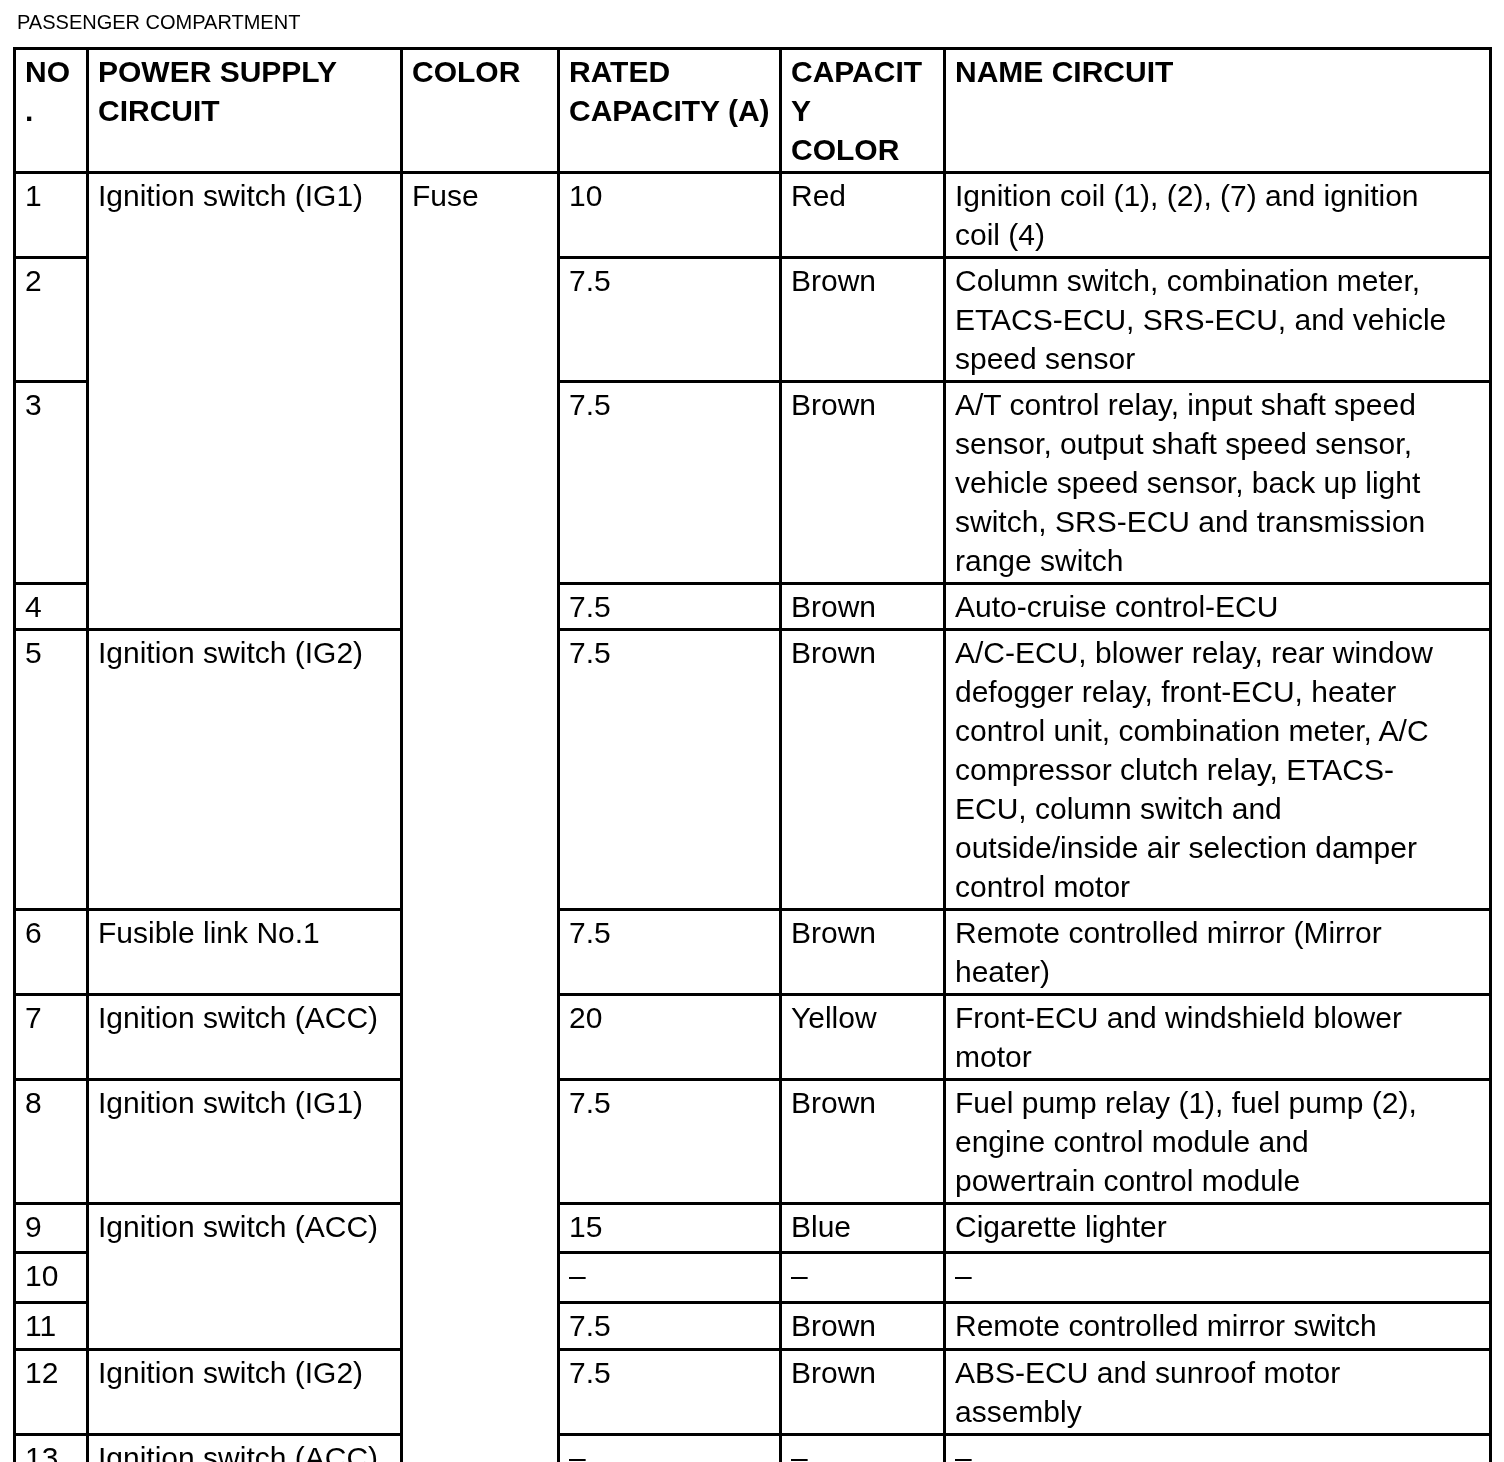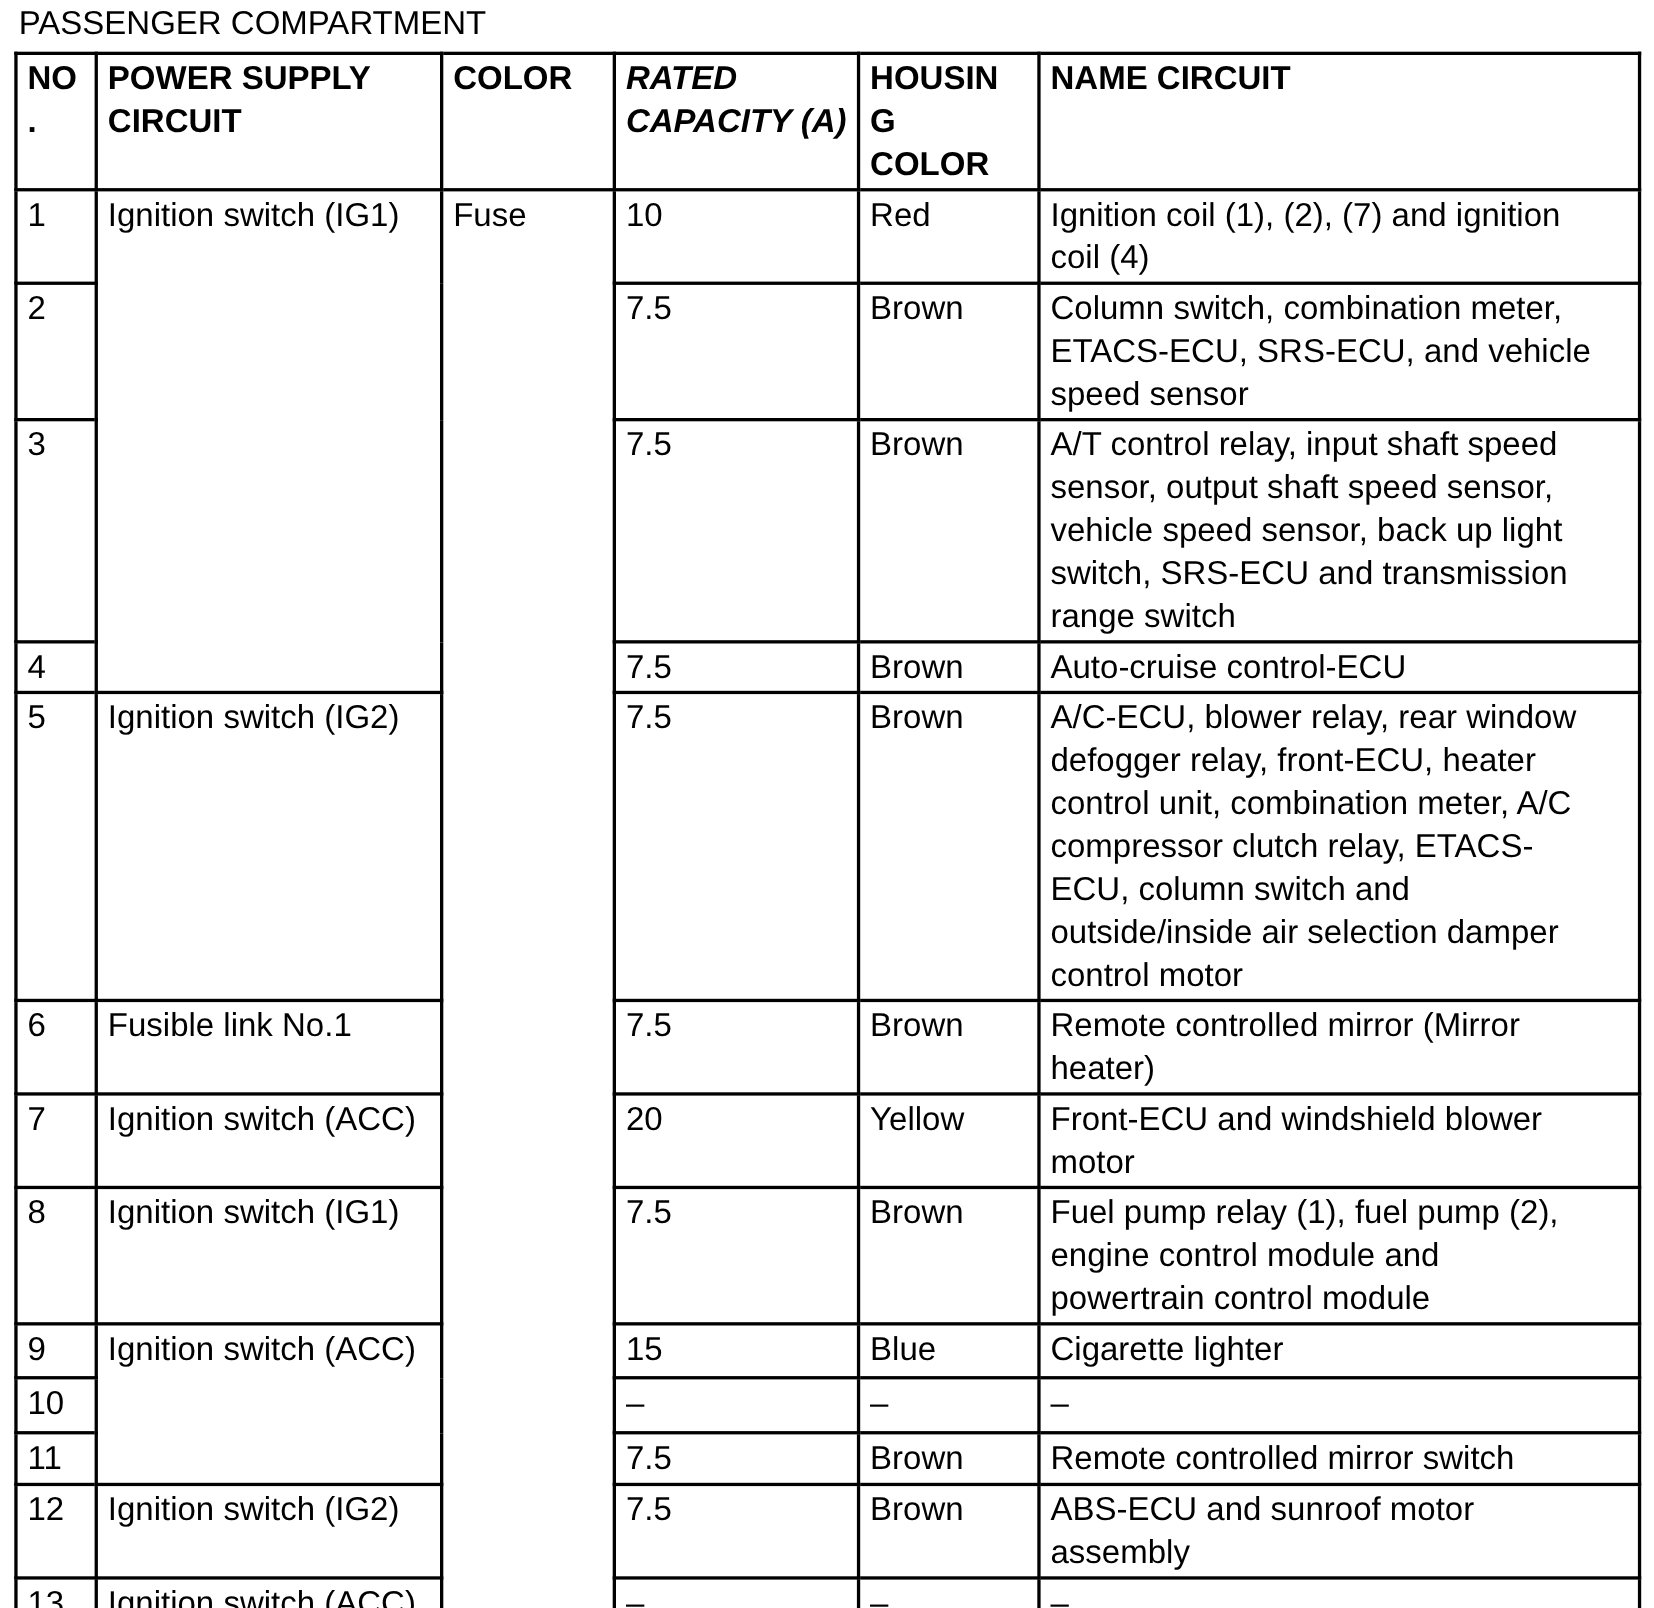--- a/index.html
+++ b/index.html
@@ -18,7 +18,7 @@
   }
   .doc-title {
     margin: 5px 0 0 17px;
-    font-size: 30px;
+    font-size: 20px;
     line-height: 34px;
     font-weight: normal;
     white-space: nowrap;

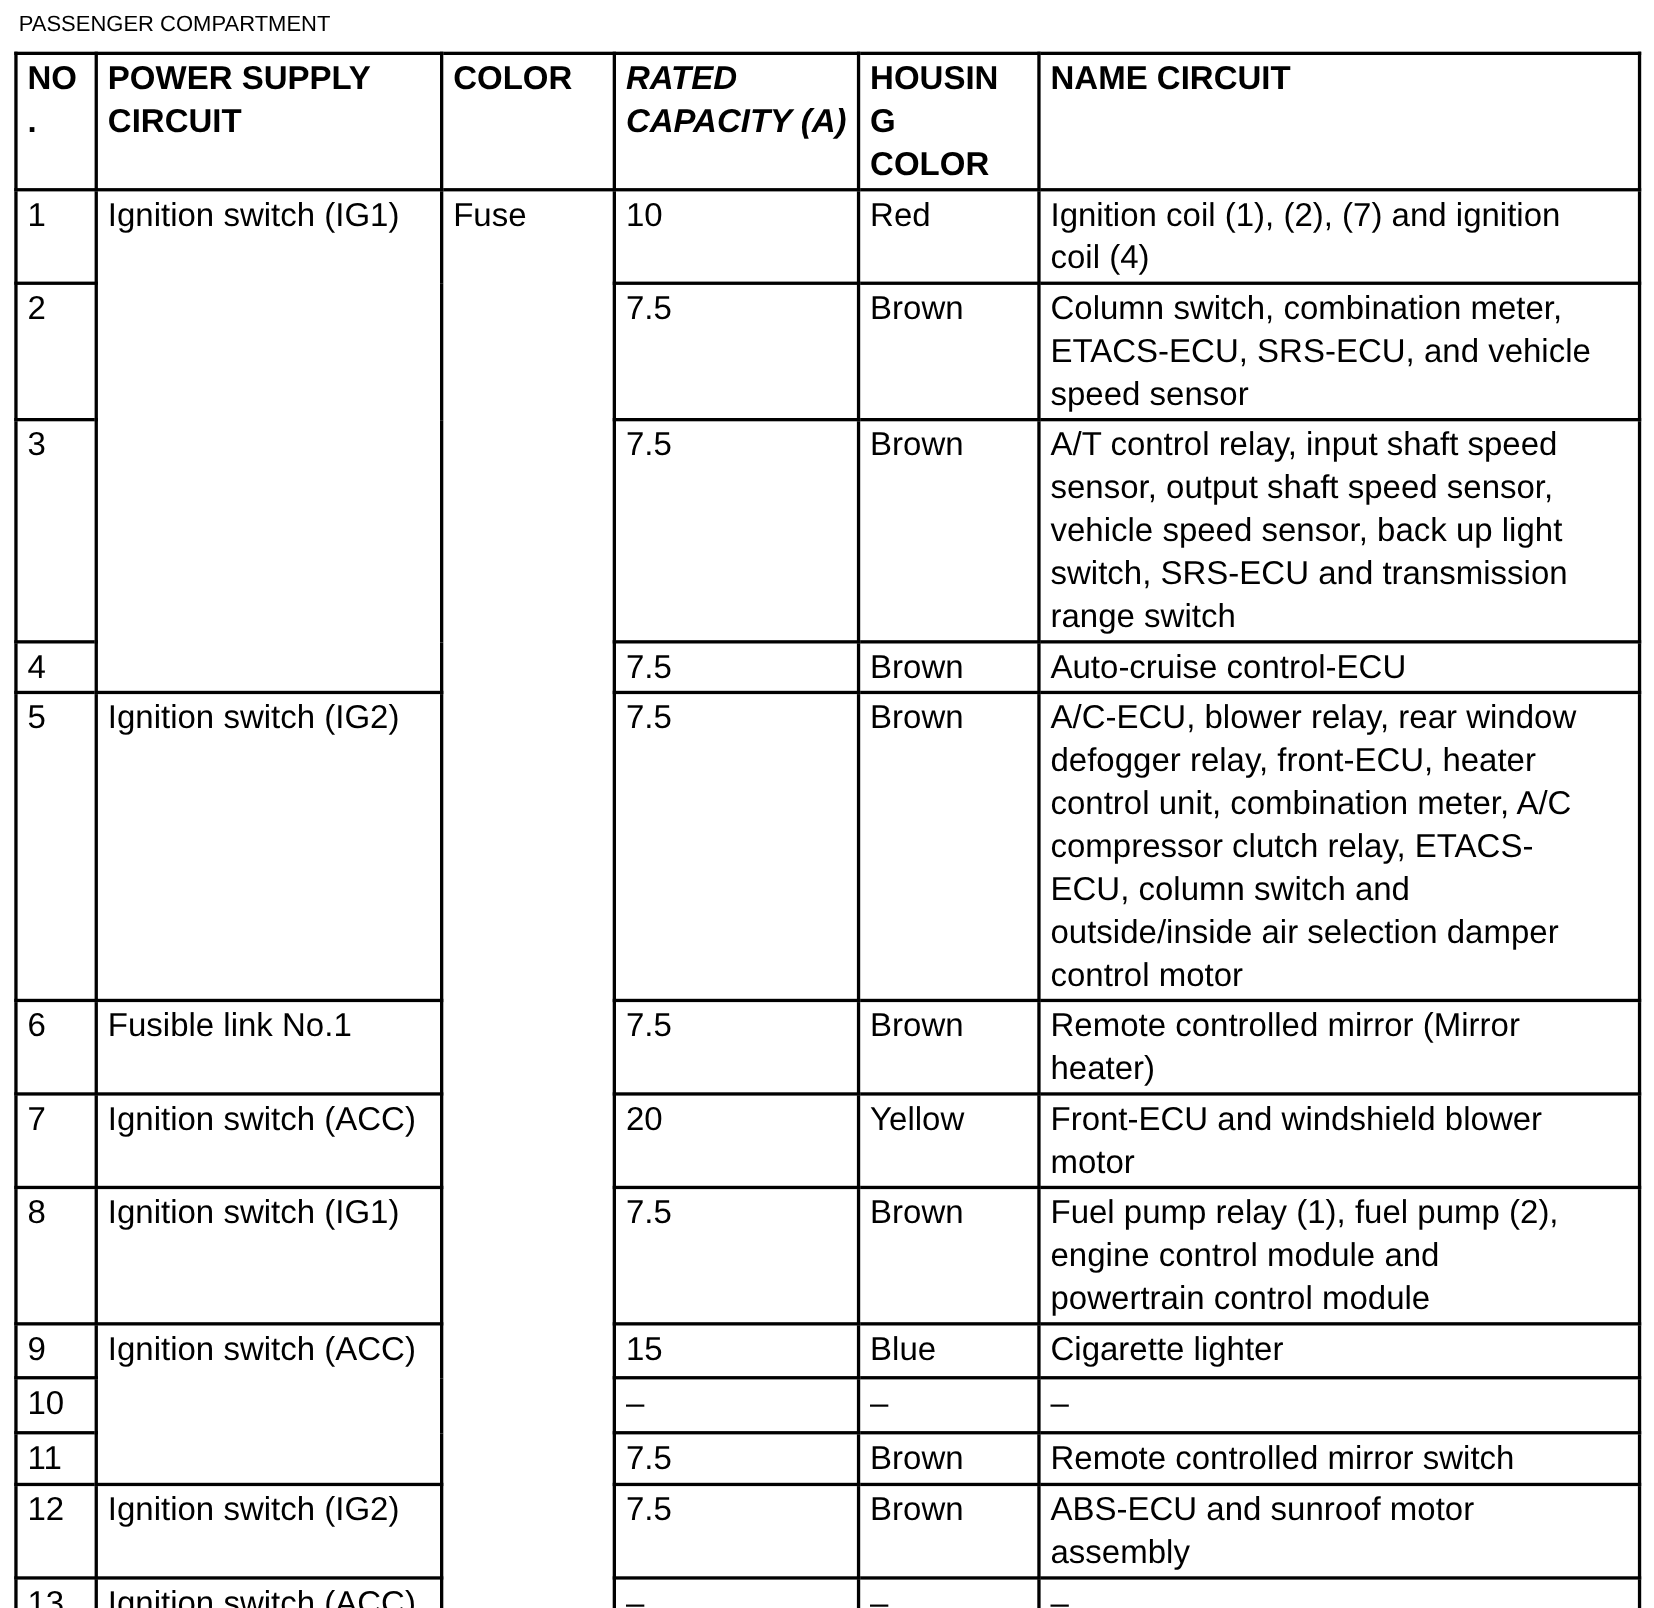--- a/index.html
+++ b/index.html
@@ -53,7 +53,7 @@
   }
   
   .fuse-table td.load { padding-right: 36px; }
-  .fuse-table th.h-cap { padding-right: 2px; font-style: italic; }
+  .fuse-table th.h-cap { padding-right: 2px; }
 
   tr.hdr { height: 83px; }
   tr.r1  { height: 83px; }

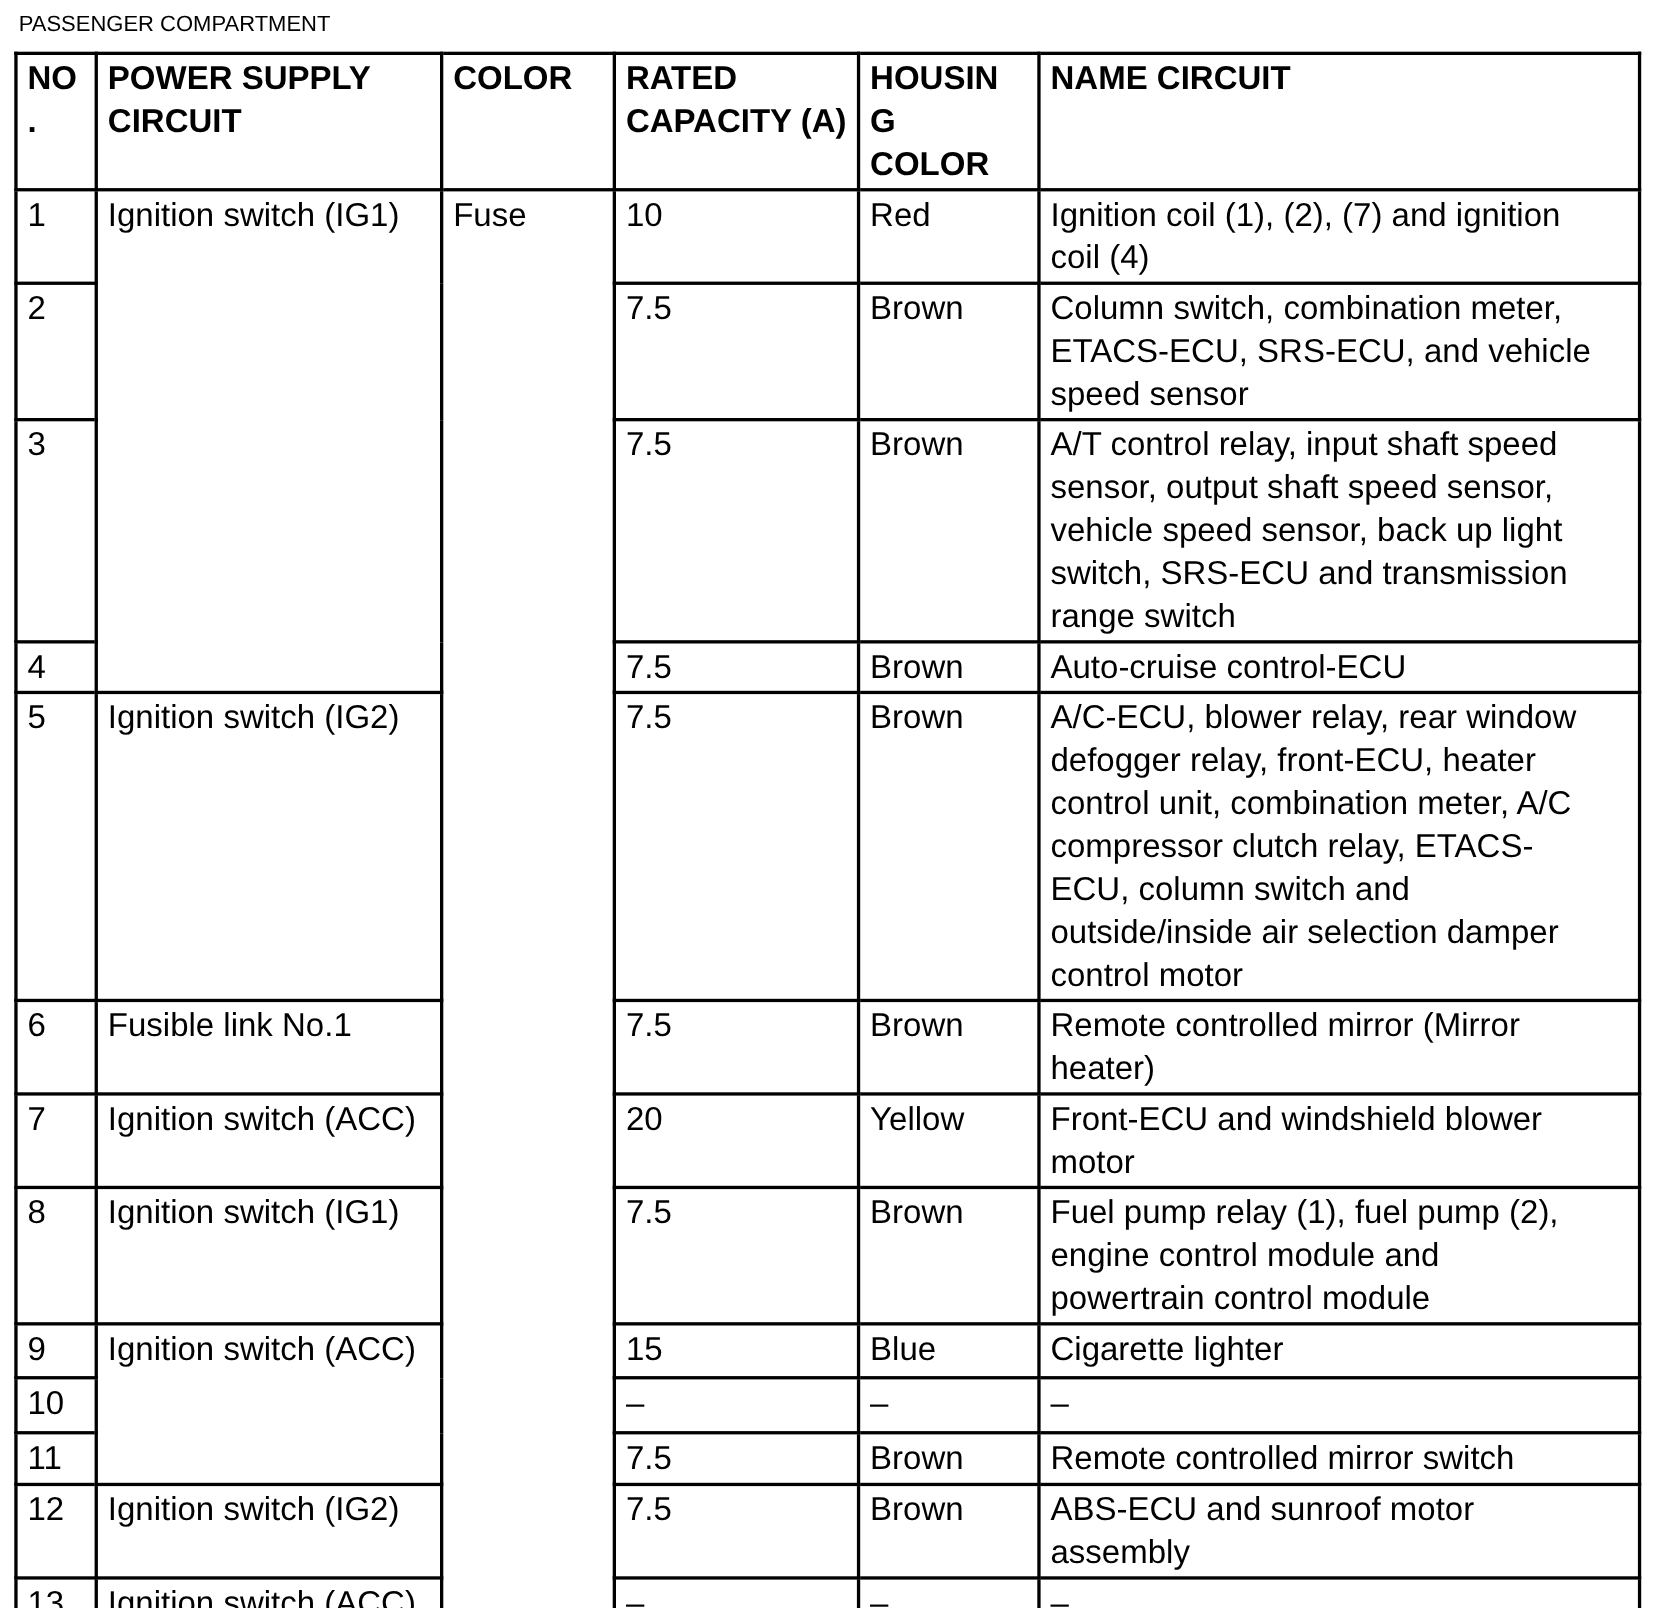--- a/index.html
+++ b/index.html
@@ -93,7 +93,7 @@
         <th>POWER SUPPLY CIRCUIT</th>
         <th>COLOR</th>
         <th class="h-cap">RATED CAPACITY (A)</th>
-        <th>HOUSING COLOR</th>
+        <th>CAPACITY COLOR</th>
         <th>NAME CIRCUIT</th>
       </tr>
     </thead>

